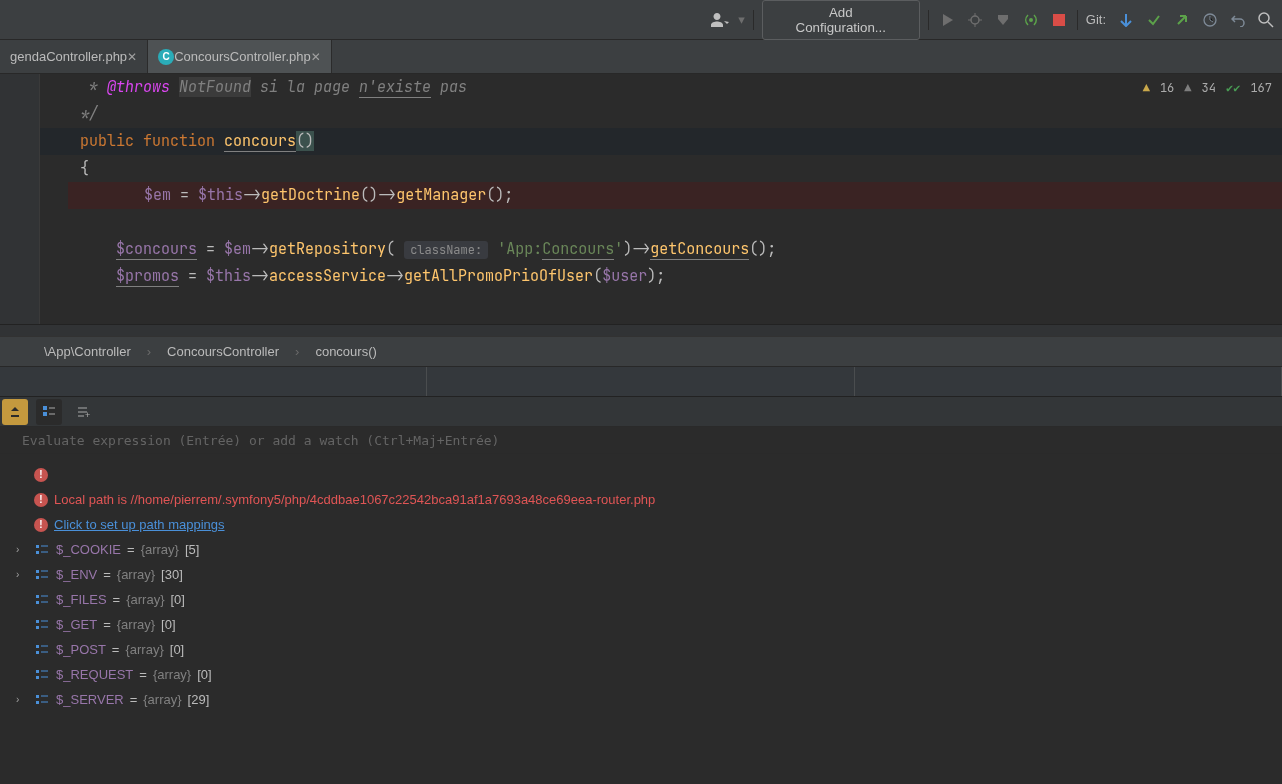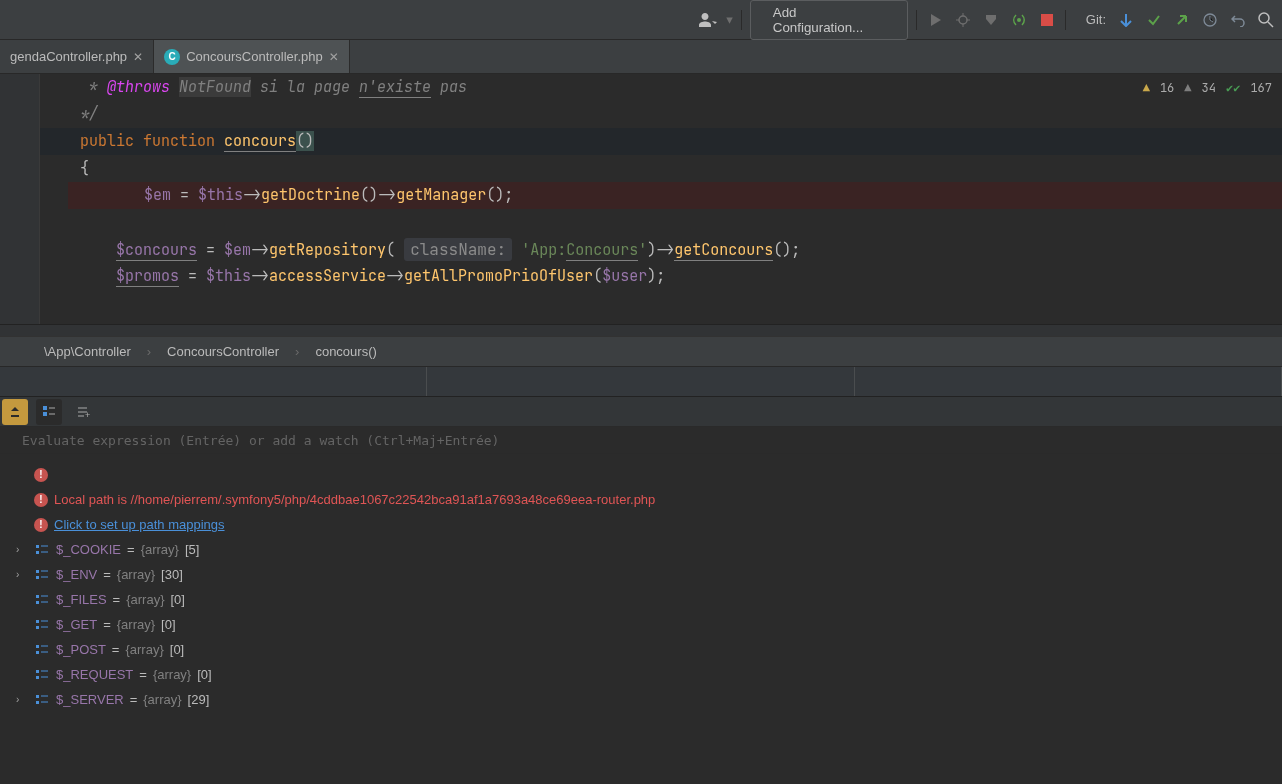--- a/index.html
+++ b/index.html
@@ -34,7 +34,7 @@
   padding: 4px 22px;
   border-radius: 3px;
   width: 158px;
-  text-align: left;
+  text-align: center;
 }
 .tabs {
   height: 34px;

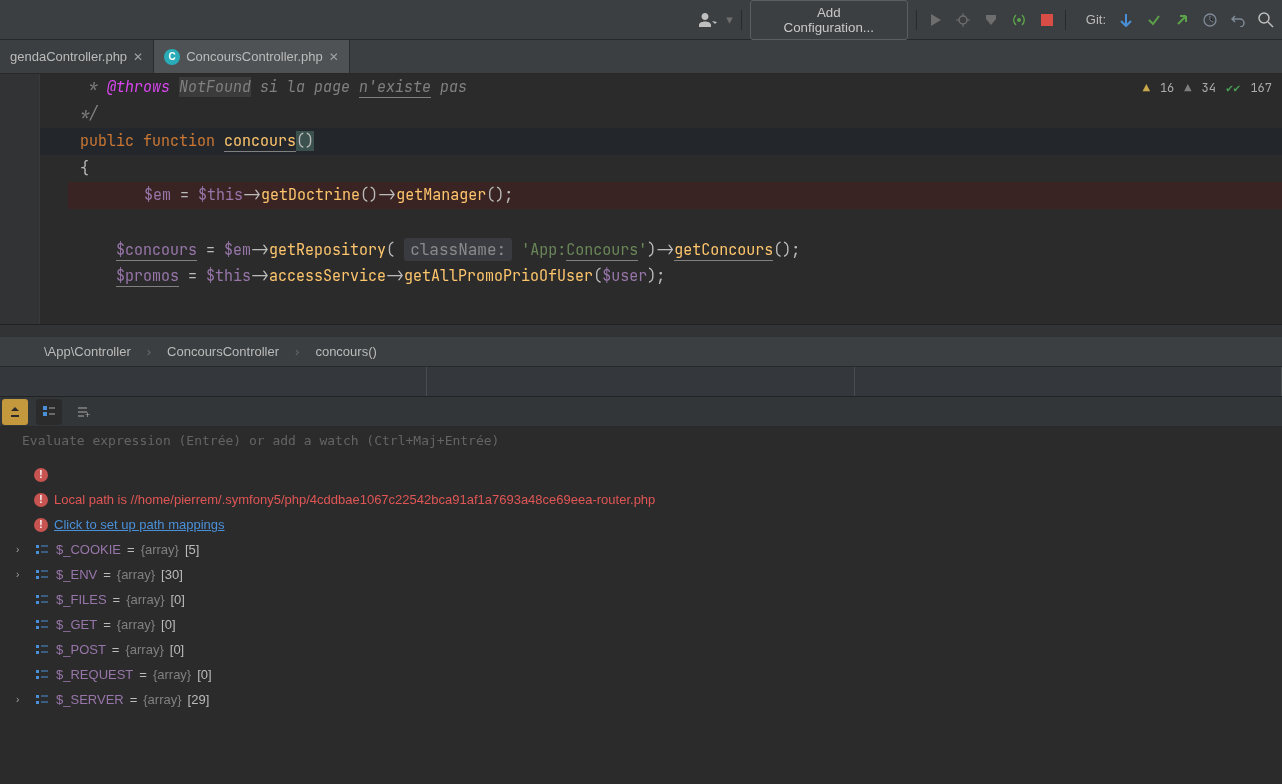--- a/index.html
+++ b/index.html
@@ -166,7 +166,7 @@
   display: flex; align-items: center; justify-content: center;
   font-size: 10px; font-weight: bold;
 }
-.git-label { color: #bcbcbc; margin-left: 12px; margin-right: 2px; }
+.git-label { color: #bcbcbc; margin-left: 0; margin-right: 2px; }
 .scrollbar-h {
   height: 12px; background: #313335;
   border-top: 1px solid #222;

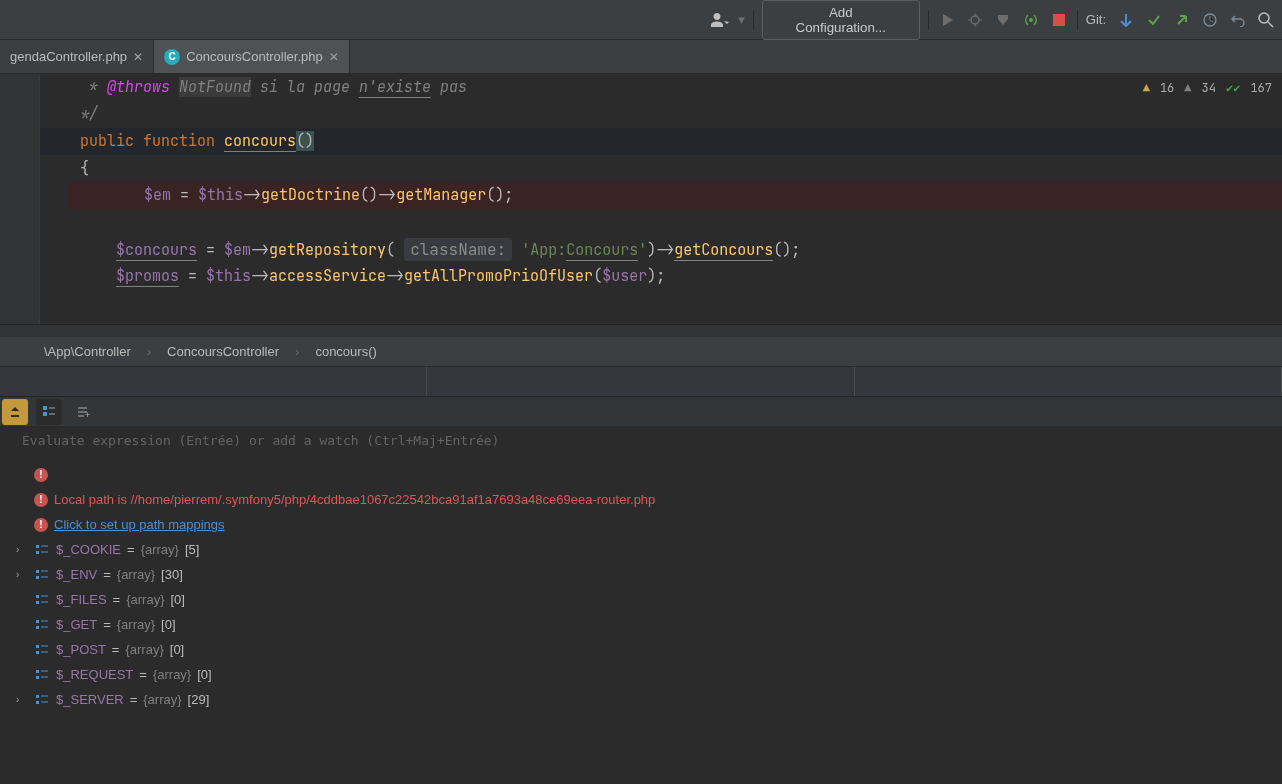--- a/index.html
+++ b/index.html
@@ -45,7 +45,7 @@
 }
 .tab {
   display: flex; align-items: center;
-  padding: 0 10px; gap: 6px;
+  padding: 0 10px; gap: 0;
   color: #bbbbbb;
   border-right: 1px solid #2b2b2b;
   cursor: pointer;

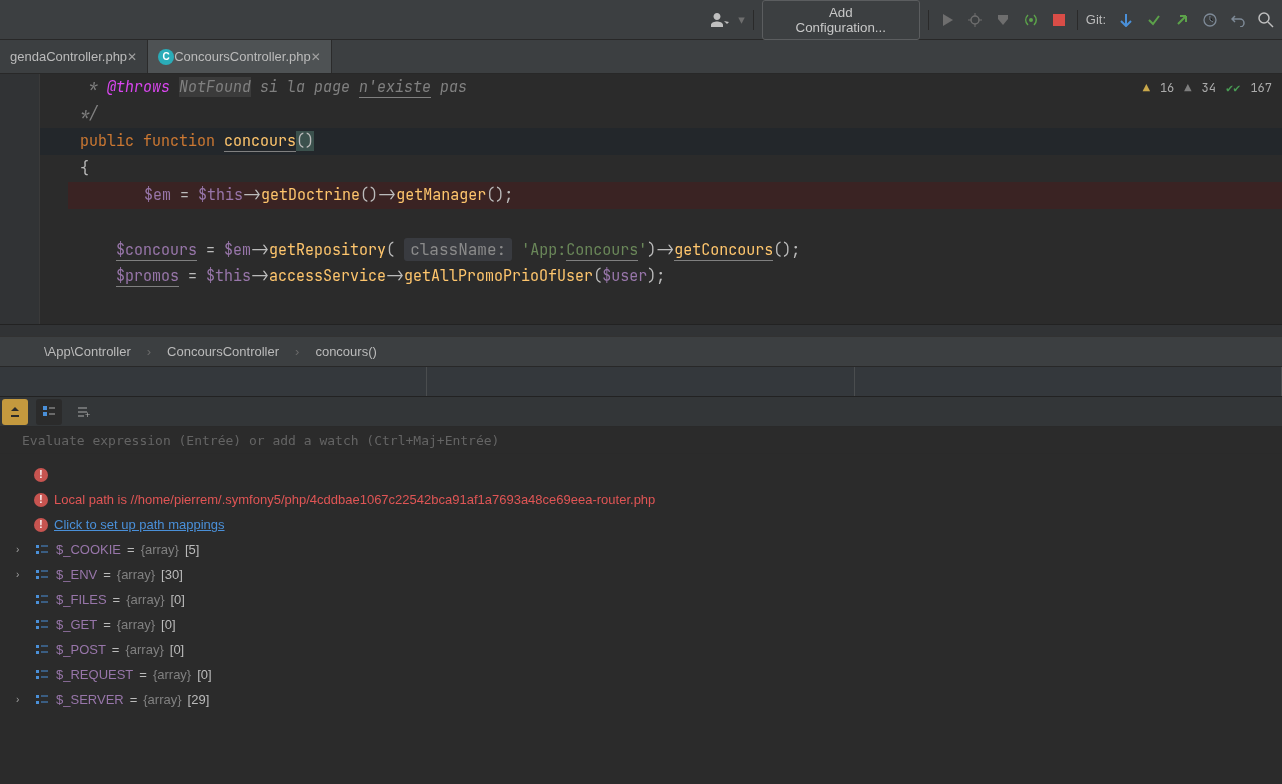--- a/index.html
+++ b/index.html
@@ -90,7 +90,7 @@
   background: #393b40;
   color: #8a8a8a;
   font-style: normal;
-  font-size: 16px;
+  font-size: 12px;
   padding: 1px 6px;
   border-radius: 3px;
 }

